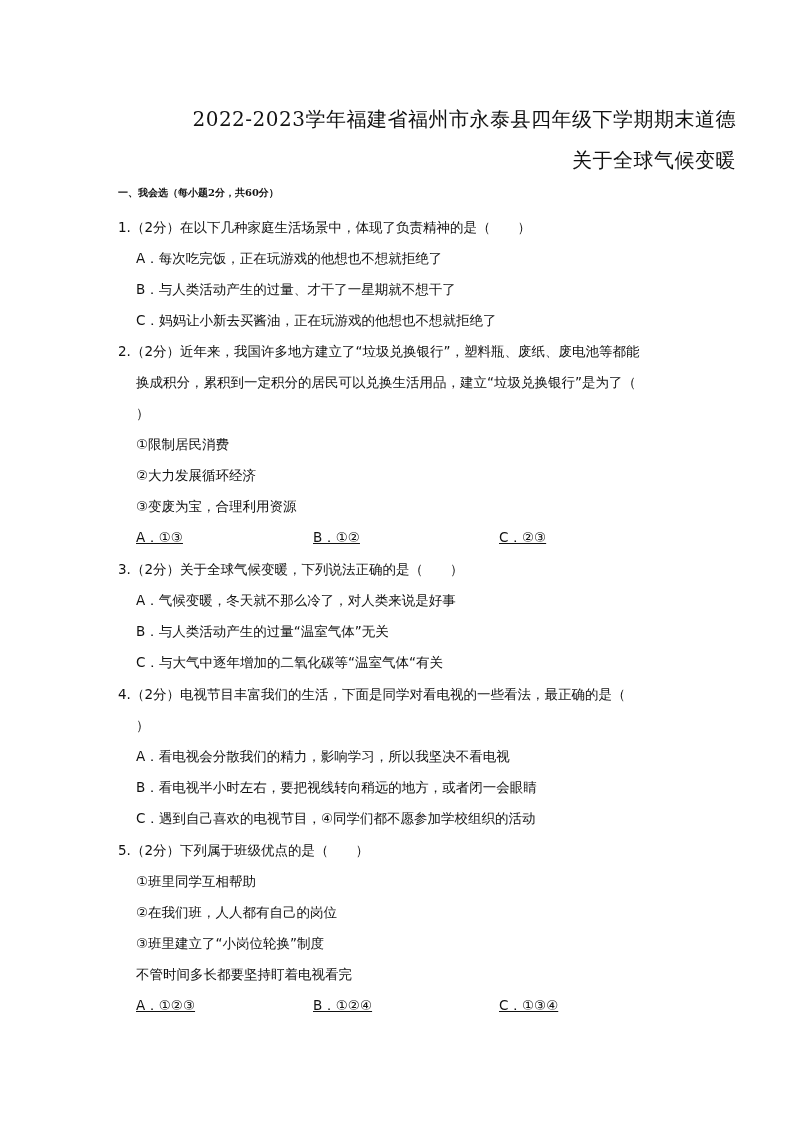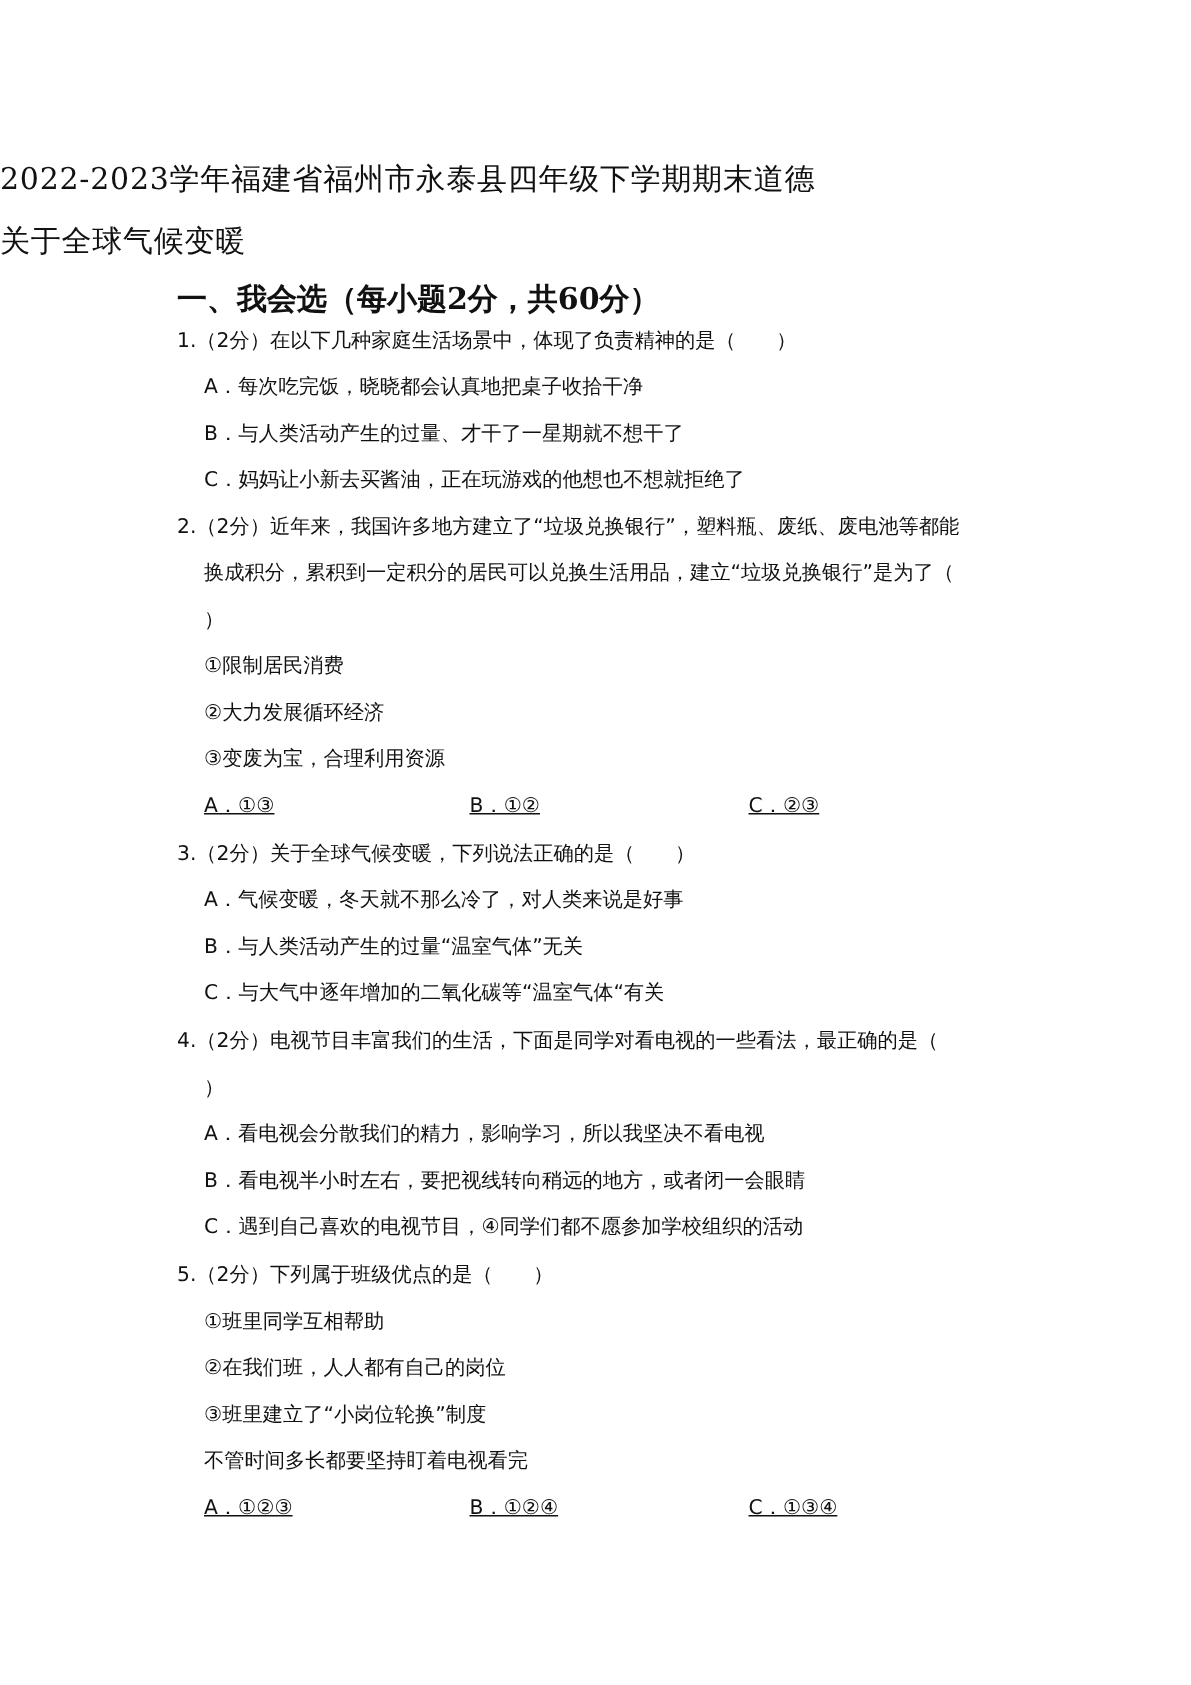--- a/index.html
+++ b/index.html
@@ -5,7 +5,7 @@
   html, body { margin: 0; padding: 0; background: #ffffff; }
   body { width: 794px; height: 1123px; position: relative; overflow: hidden;
          font-family: "DejaVu Sans", "Liberation Sans", sans-serif; color: #111; }
-  .title { position: absolute; left: 0; width: 736px; text-align: left;
+  .title { position: absolute; left: 0; width: 736px; text-align: right;
            font-family: "DejaVu Serif", "Liberation Serif", serif; font-size: 20px; letter-spacing: 0.5px; }
   .t1 { top: 106px; }
   .t2 { top: 147px; }

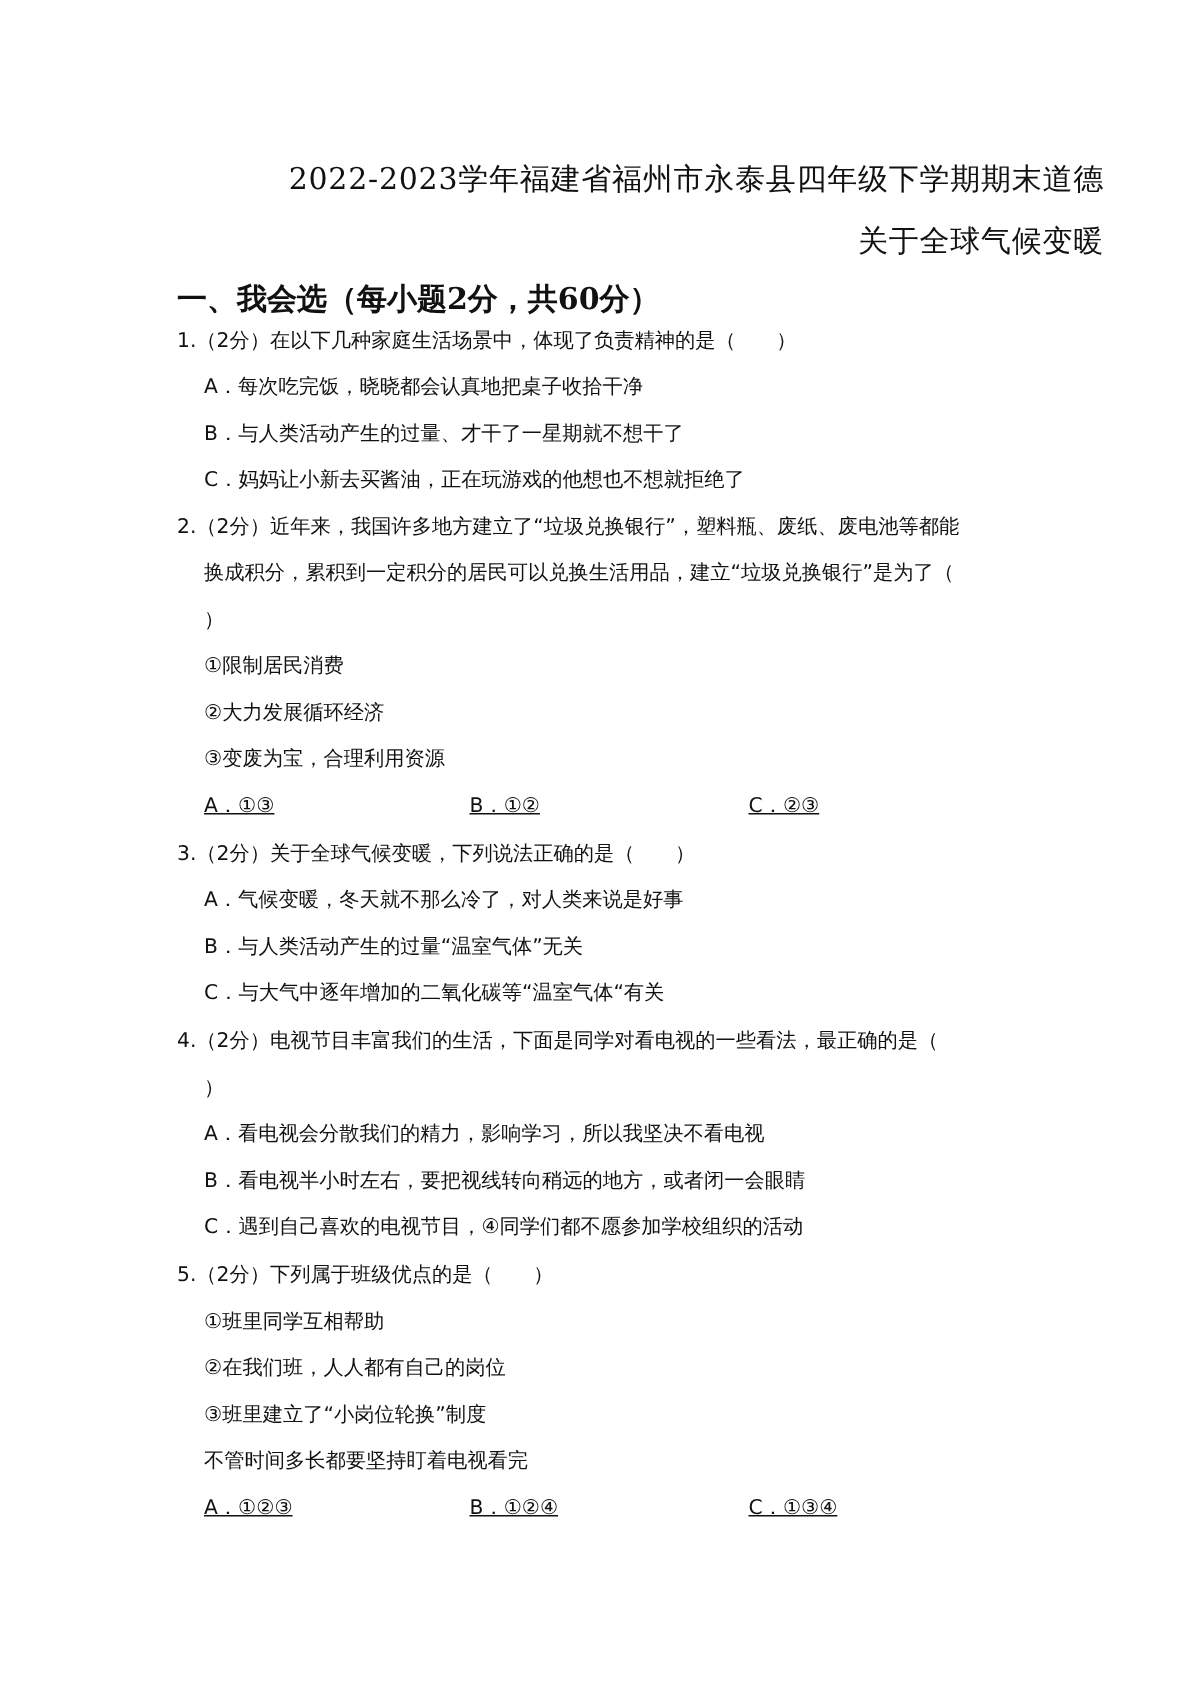--- a/index.html
+++ b/index.html
@@ -9,7 +9,7 @@
            font-family: "DejaVu Serif", "Liberation Serif", serif; font-size: 20px; letter-spacing: 0.5px; }
   .t1 { top: 106px; }
   .t2 { top: 147px; }
-  .section { position: absolute; left: 118px; top: 186px; font-size: 20px; font-weight: bold;
+  .section { position: absolute; left: 118px; top: 186px; font-size: 10px; font-weight: bold;
              font-family: "DejaVu Serif", "Liberation Serif", serif; }
   .line { position: absolute; font-size: 13.5px; white-space: nowrap; line-height: 18px; text-align: center; }
   .q { left: 118px; }

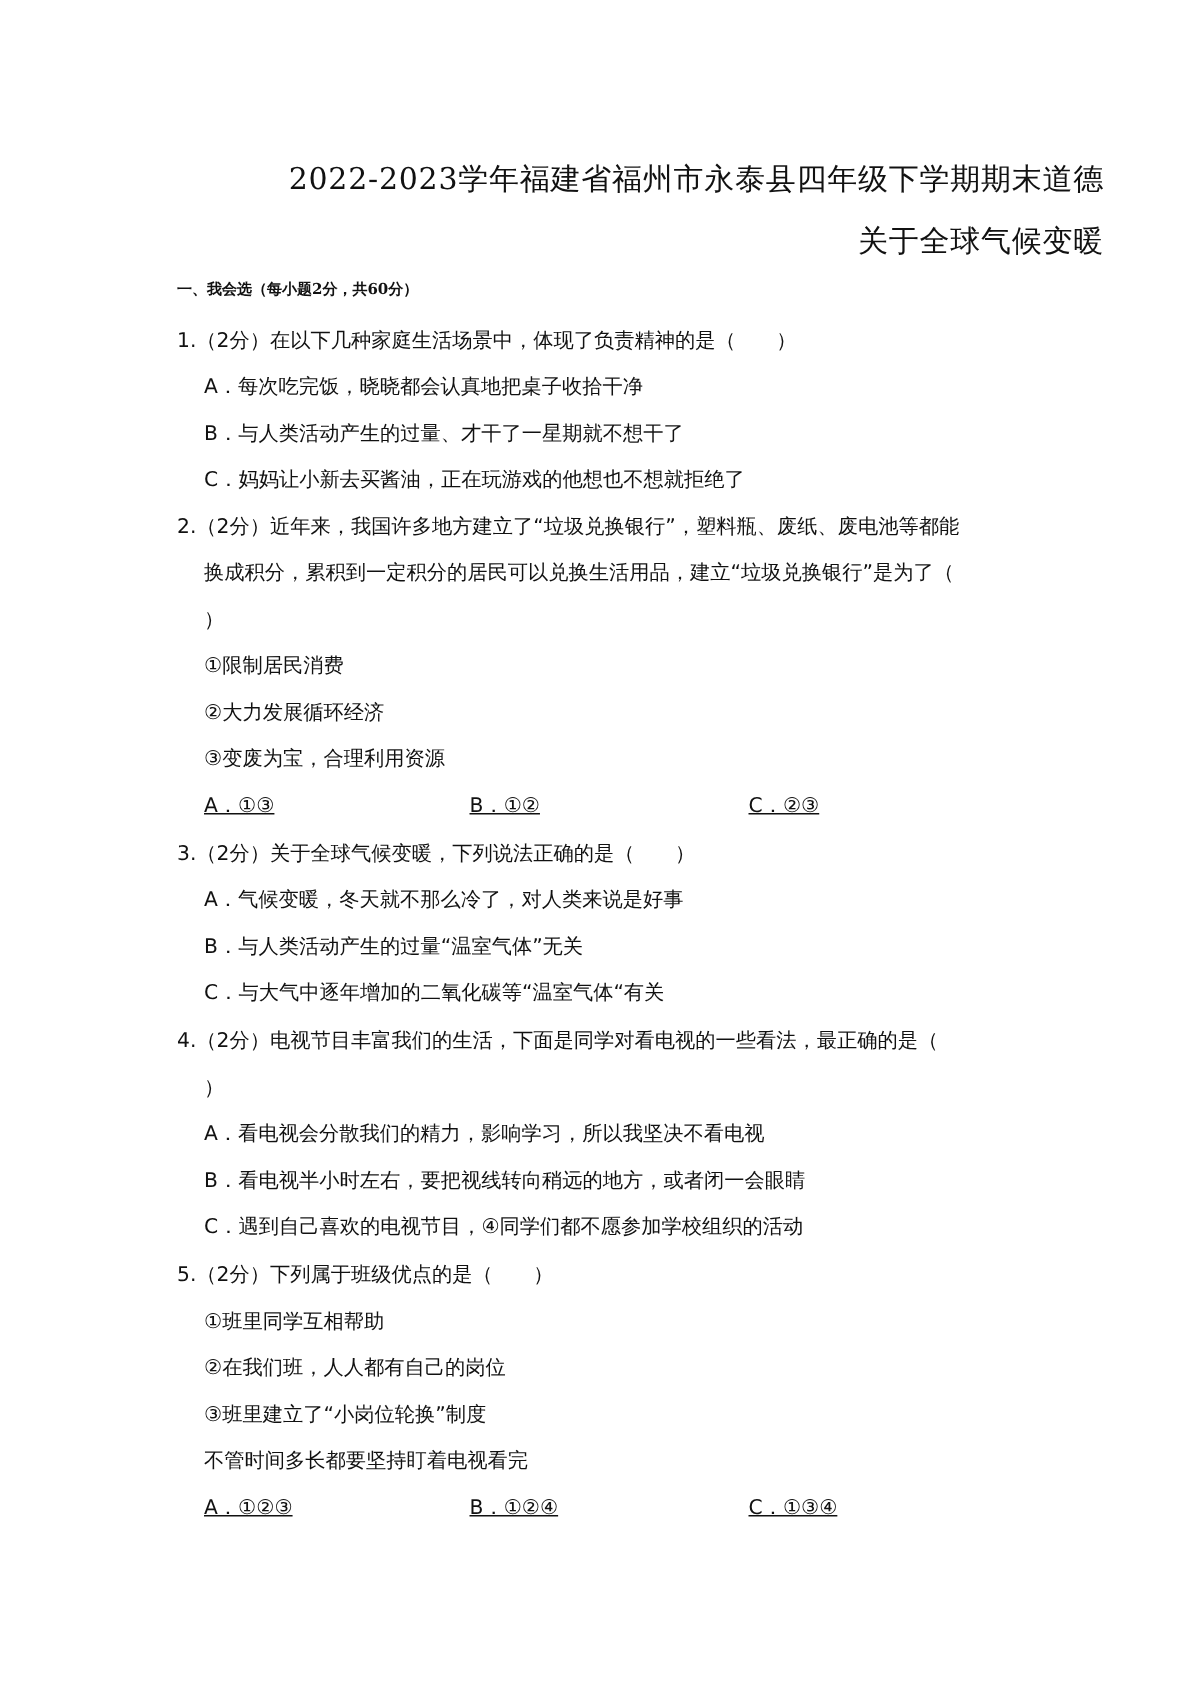--- a/index.html
+++ b/index.html
@@ -28,7 +28,7 @@
 <div class="section">一、我会选（每小题2分，共60分）</div>
 
 <div class="line q" style="top:218px">1.（2分）在以下几种家庭生活场景中，体现了负责精神的是（　　）</div>
-<div class="line opt" style="top:249px">A．每次吃完饭，晓晓都会认真地把桌子收拾干净</div>
+<div class="line opt" style="top:249px">A．每次吃完饭，正在玩游戏的他想也不想就拒绝了</div>
 <div class="line opt" style="top:280px">B．与人类活动产生的过量、才干了一星期就不想干了</div>
 <div class="line opt" style="top:311px">C．妈妈让小新去买酱油，正在玩游戏的他想也不想就拒绝了</div>
 

